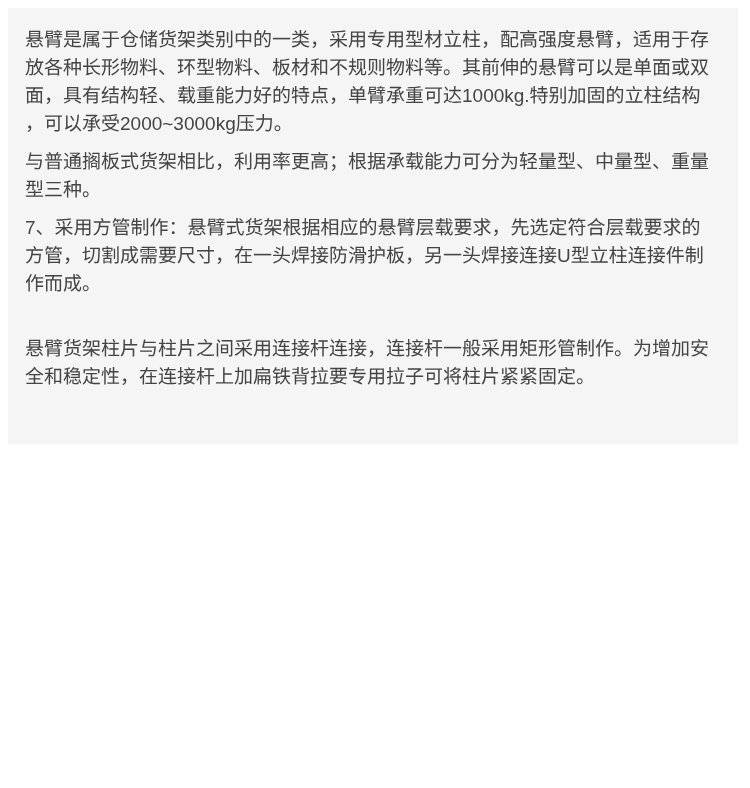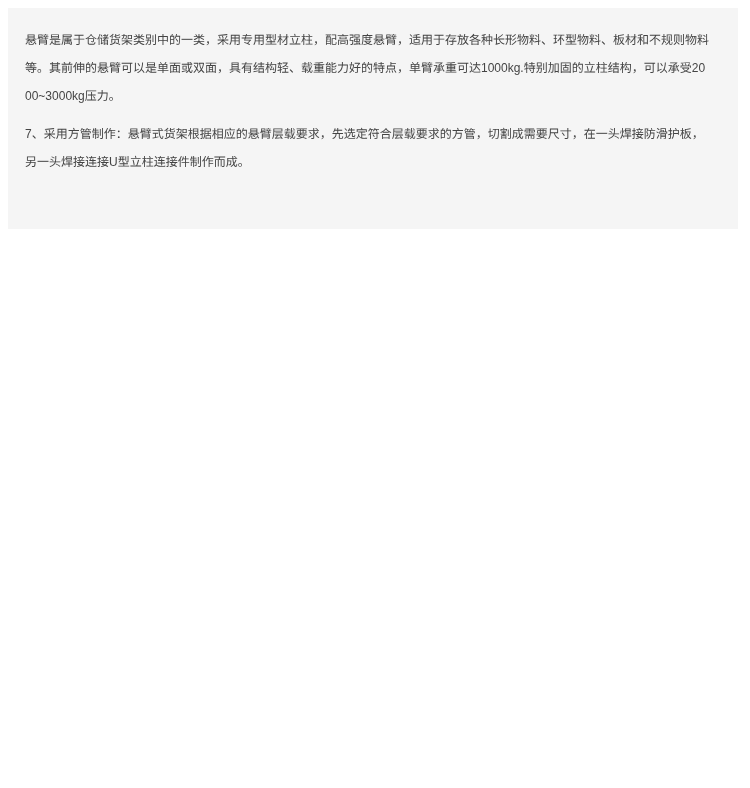--- a/index.html
+++ b/index.html
@@ -28,7 +28,7 @@
   }
   .para {
     margin: 10px 0;
-    font-size: 12px;
+    font-size: 19px;
     line-height: 28px;
     color: var(--text-color);
     text-align: left;

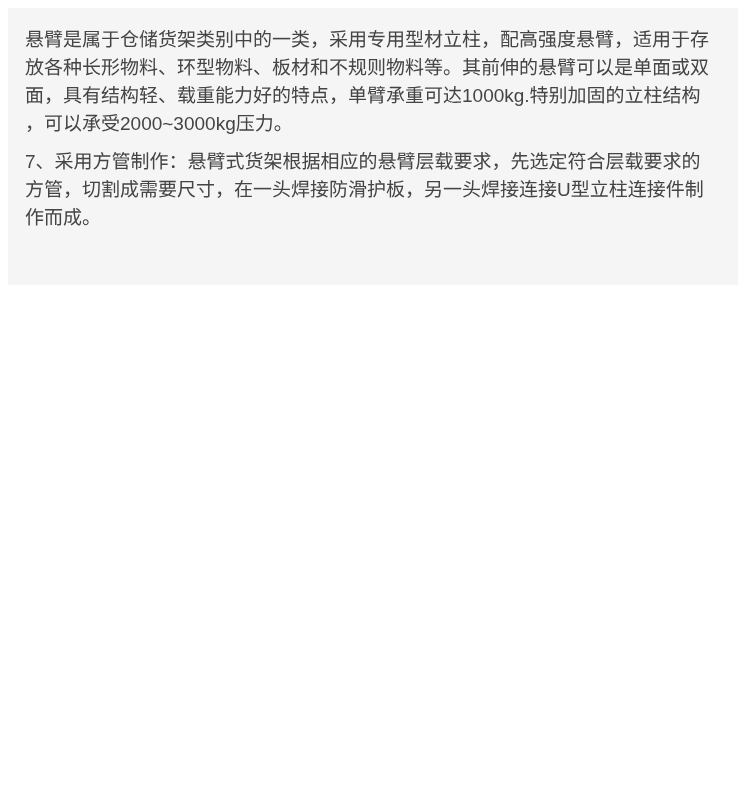--- a/index.html
+++ b/index.html
@@ -46,6 +46,7 @@
 <div class="page">
   <div class="panel">
     <p class="para">悬臂是属于仓储货架类别中的一类，采用专用型材立柱，配高强度悬臂，适用于存放各种长形物料、环型物料、板材和不规则物料等。其前伸的悬臂可以是单面或双面，具有结构轻、载重能力好的特点，单臂承重可达1000kg.特别加固的立柱结构，可以承受2000~3000kg压力。</p>
+    <p class="para">与普通搁板式货架相比，利用率更高；根据承载能力可分为轻量型、中量型、重量型三种。</p>
     <p class="para">7、采用方管制作：悬臂式货架根据相应的悬臂层载要求，先选定符合层载要求的方管，切割成需要尺寸，在一头焊接防滑护板，另一头焊接连接U型立柱连接件制作而成。</p>
   </div>
 </div>

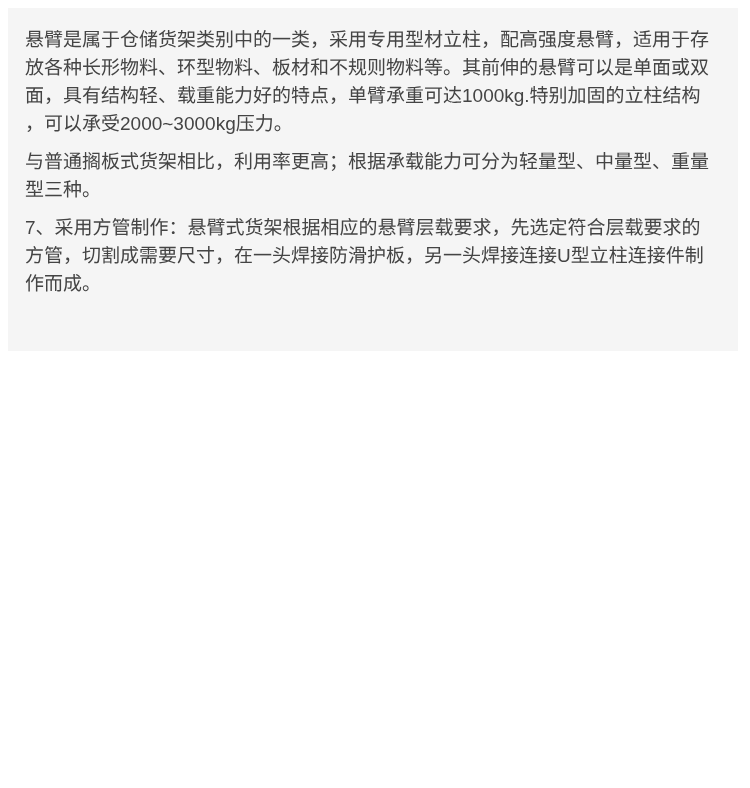--- a/index.html
+++ b/index.html
@@ -48,6 +48,7 @@
     <p class="para">悬臂是属于仓储货架类别中的一类，采用专用型材立柱，配高强度悬臂，适用于存放各种长形物料、环型物料、板材和不规则物料等。其前伸的悬臂可以是单面或双面，具有结构轻、载重能力好的特点，单臂承重可达1000kg.特别加固的立柱结构，可以承受2000~3000kg压力。</p>
     <p class="para">与普通搁板式货架相比，利用率更高；根据承载能力可分为轻量型、中量型、重量型三种。</p>
     <p class="para">7、采用方管制作：悬臂式货架根据相应的悬臂层载要求，先选定符合层载要求的方管，切割成需要尺寸，在一头焊接防滑护板，另一头焊接连接U型立柱连接件制作而成。</p>
+    <p class="para gap-large">悬臂货架柱片与柱片之间采用连接杆连接，连接杆一般采用矩形管制作。为增加安全和稳定性，在连接杆上加扁铁背拉要专用拉子可将柱片紧紧固定。</p>
   </div>
 </div>
 

